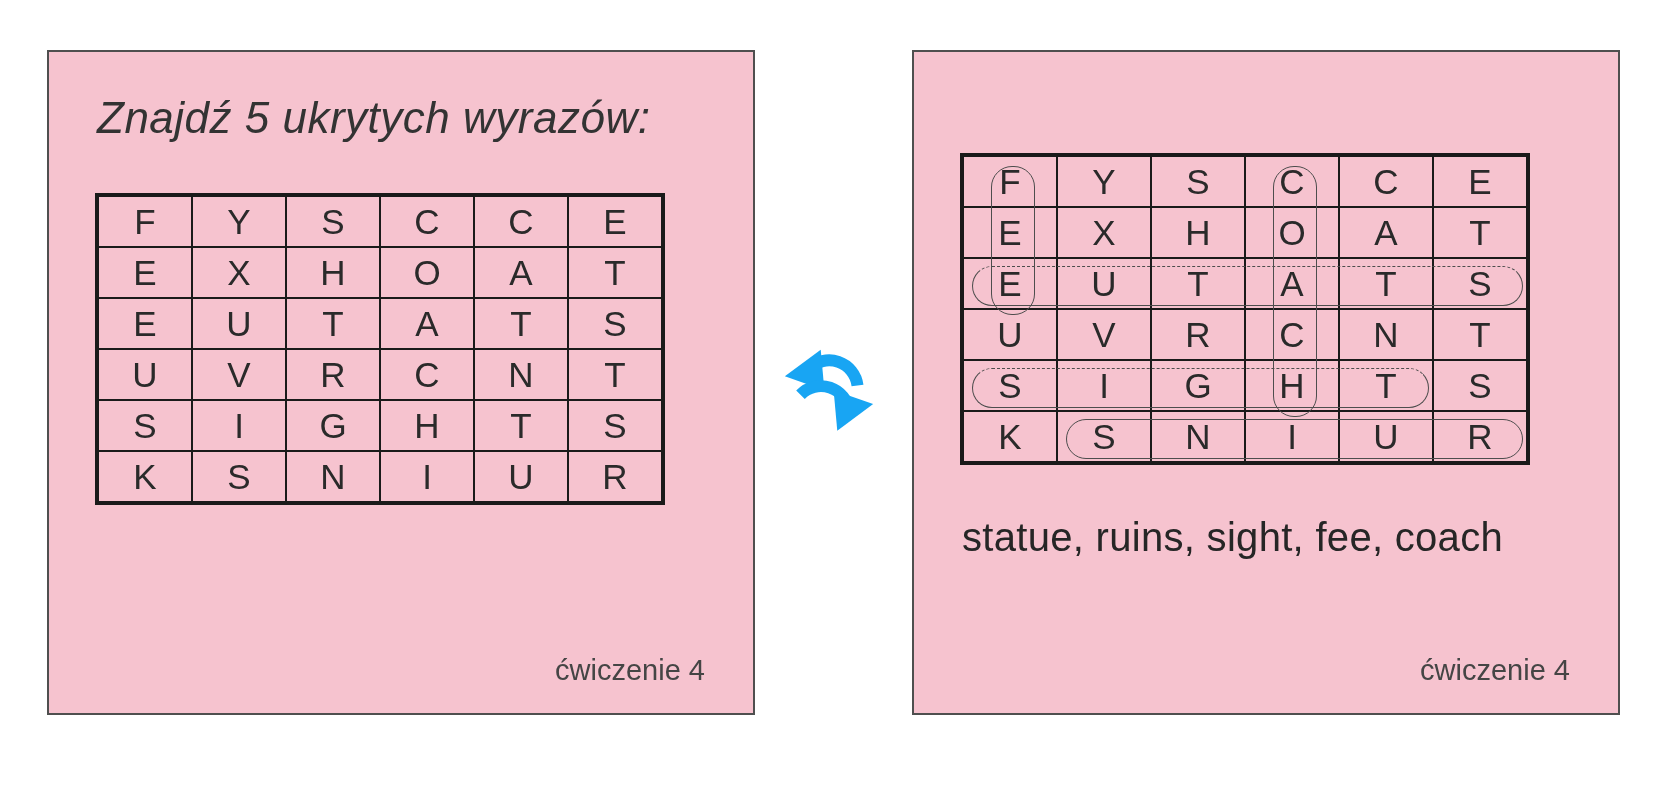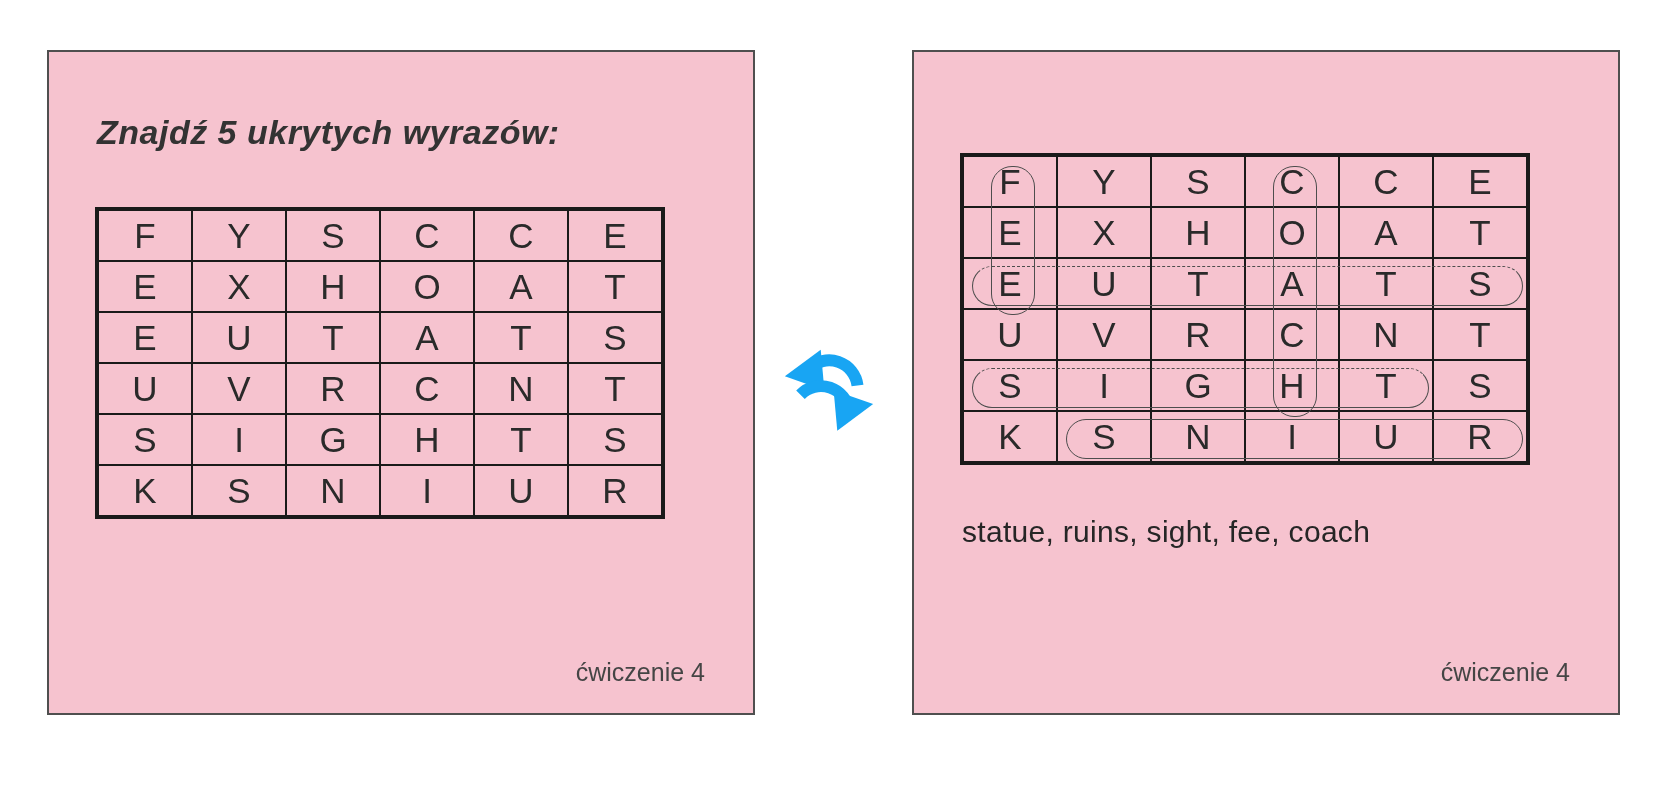--- a/index.html
+++ b/index.html
@@ -21,9 +21,9 @@
   .card.left  { left:47px; }
   .card.right { left:912px; }
   .card-title {
-    margin:14px 0 0 2px;
-    font-size:34px;
-    font-weight:bold;
+    margin:0 0 0 2px;
+    font-size:44px;
+    font-weight:normal;
     font-style:italic;
     color:#333333;
     letter-spacing:0.5px;

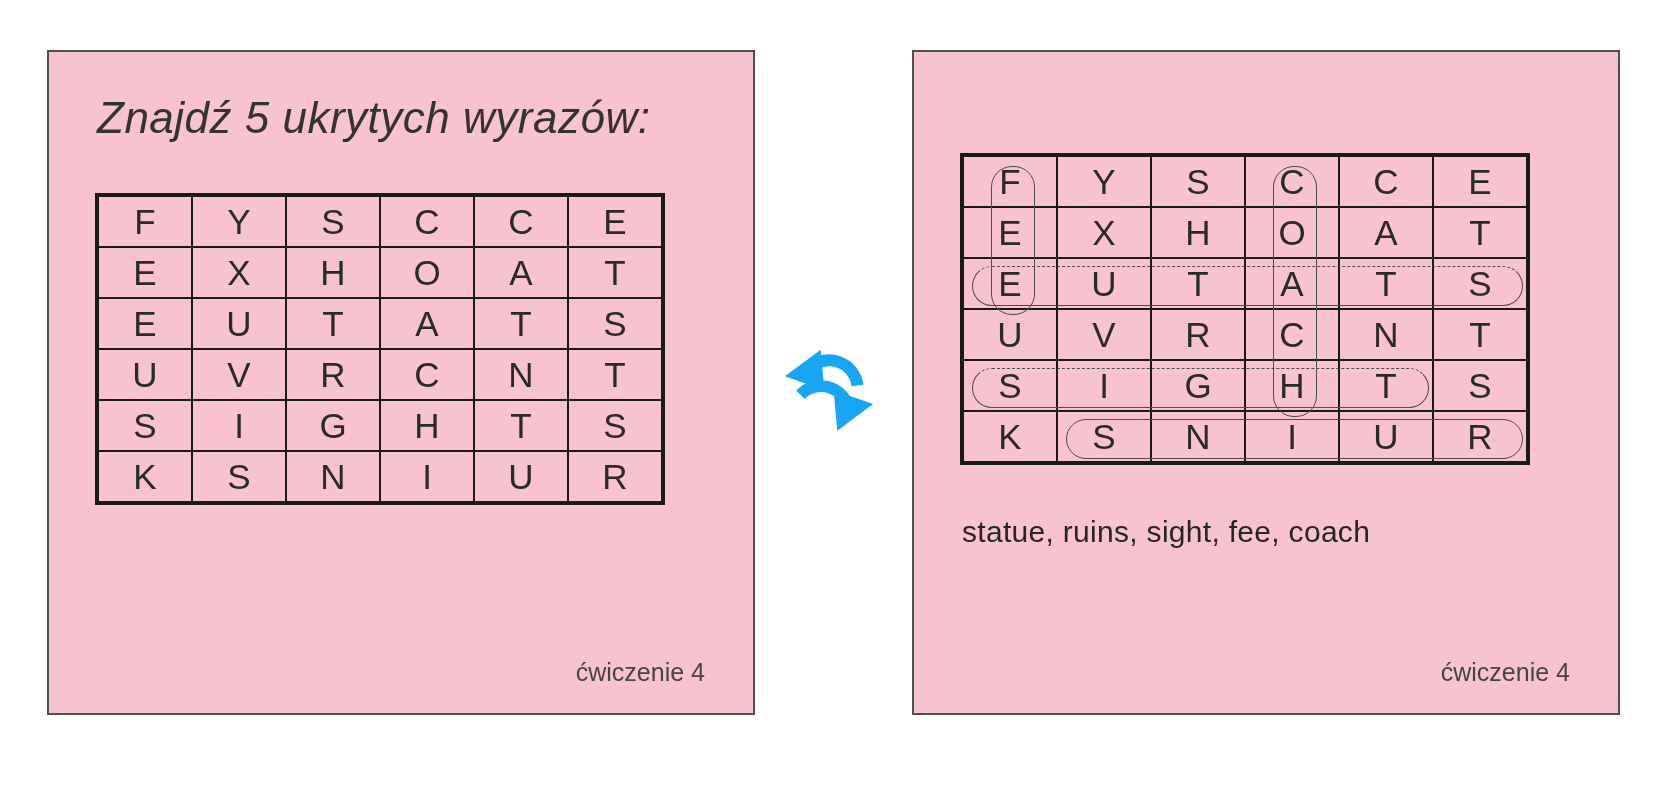--- a/index.html
+++ b/index.html
@@ -57,7 +57,7 @@
   .oval.dashed-top { border-top-style:dashed; }
   .solution-words {
     margin:50px 0 0 2px;
-    font-size:30px;
+    font-size:40px;
     color:#262626;
     letter-spacing:0.3px;
   }

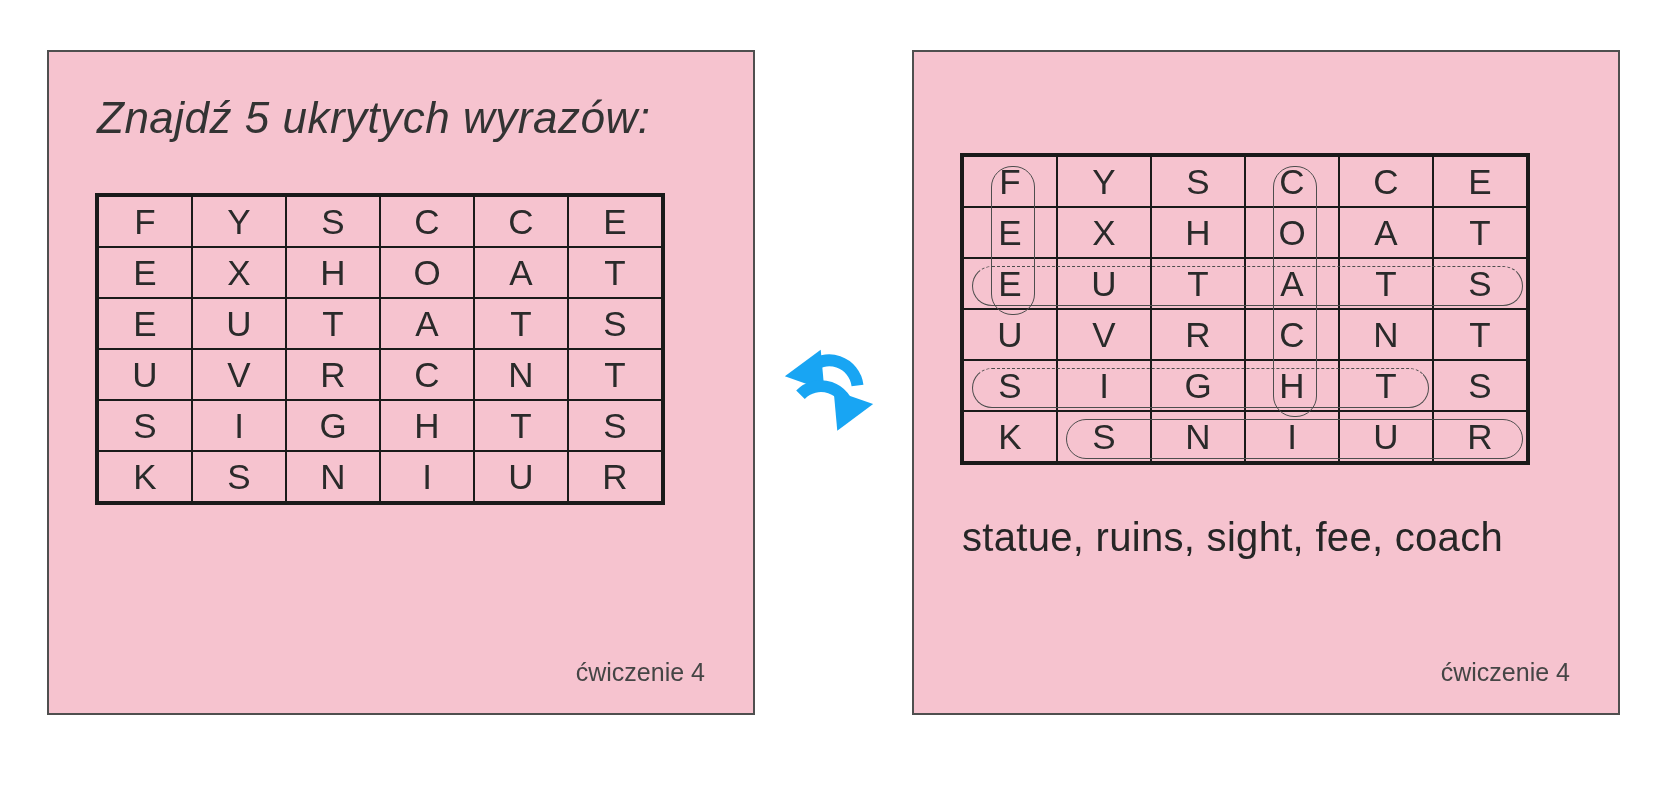--- a/index.html
+++ b/index.html
@@ -64,7 +64,7 @@
   .card-footer {
     position:absolute;
     right:48px; bottom:26px;
-    font-size:25px;
+    font-size:29px;
     color:#454545;
   }
   .swap {

